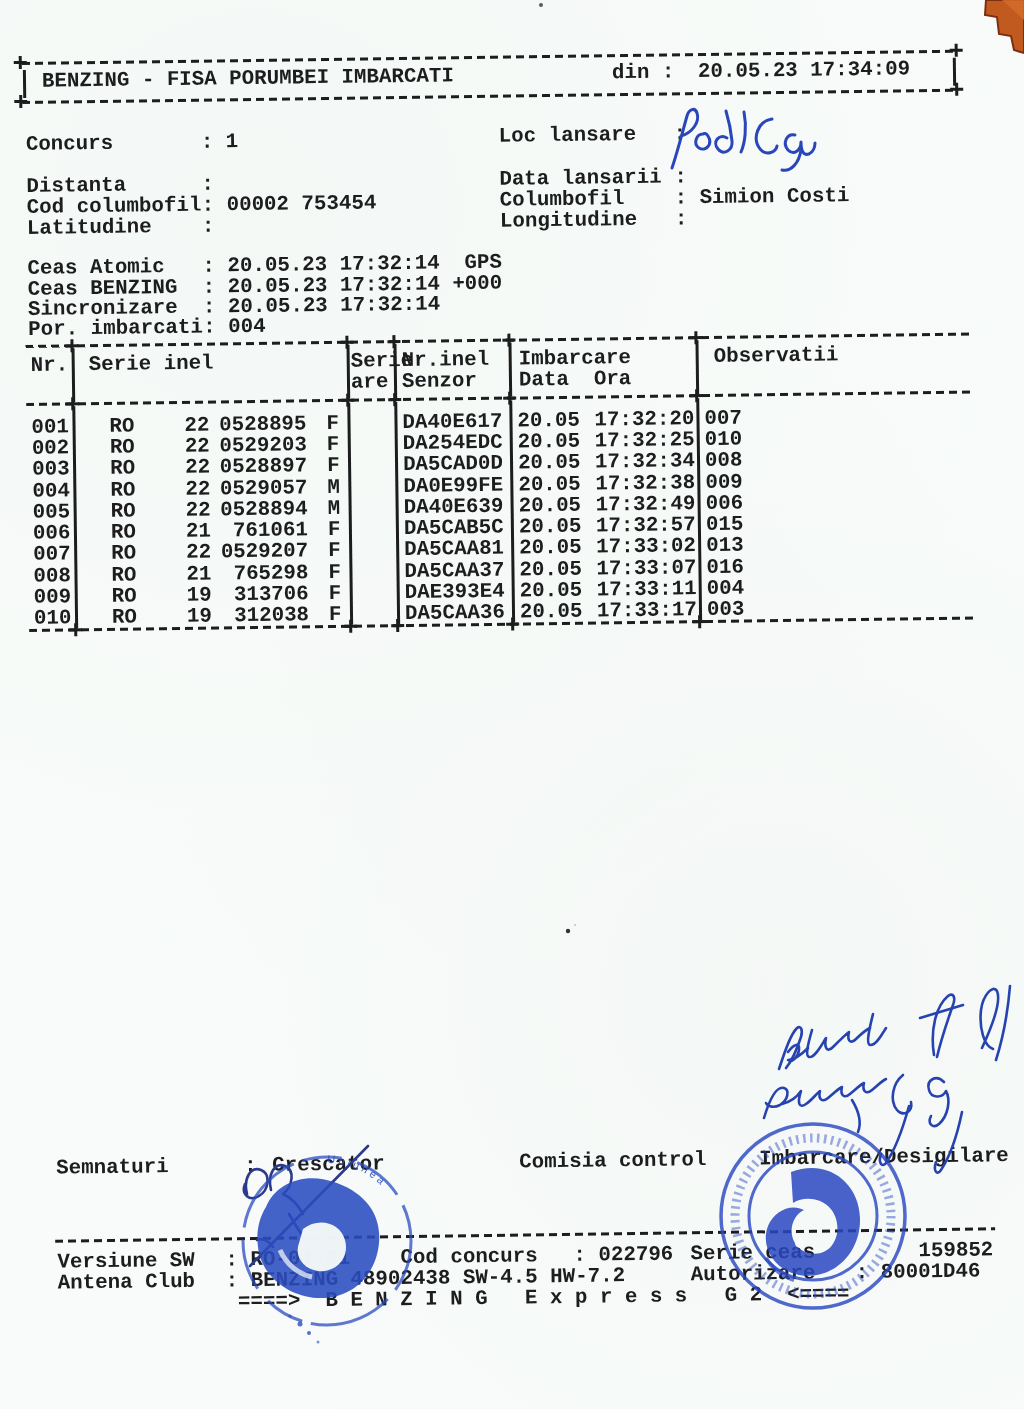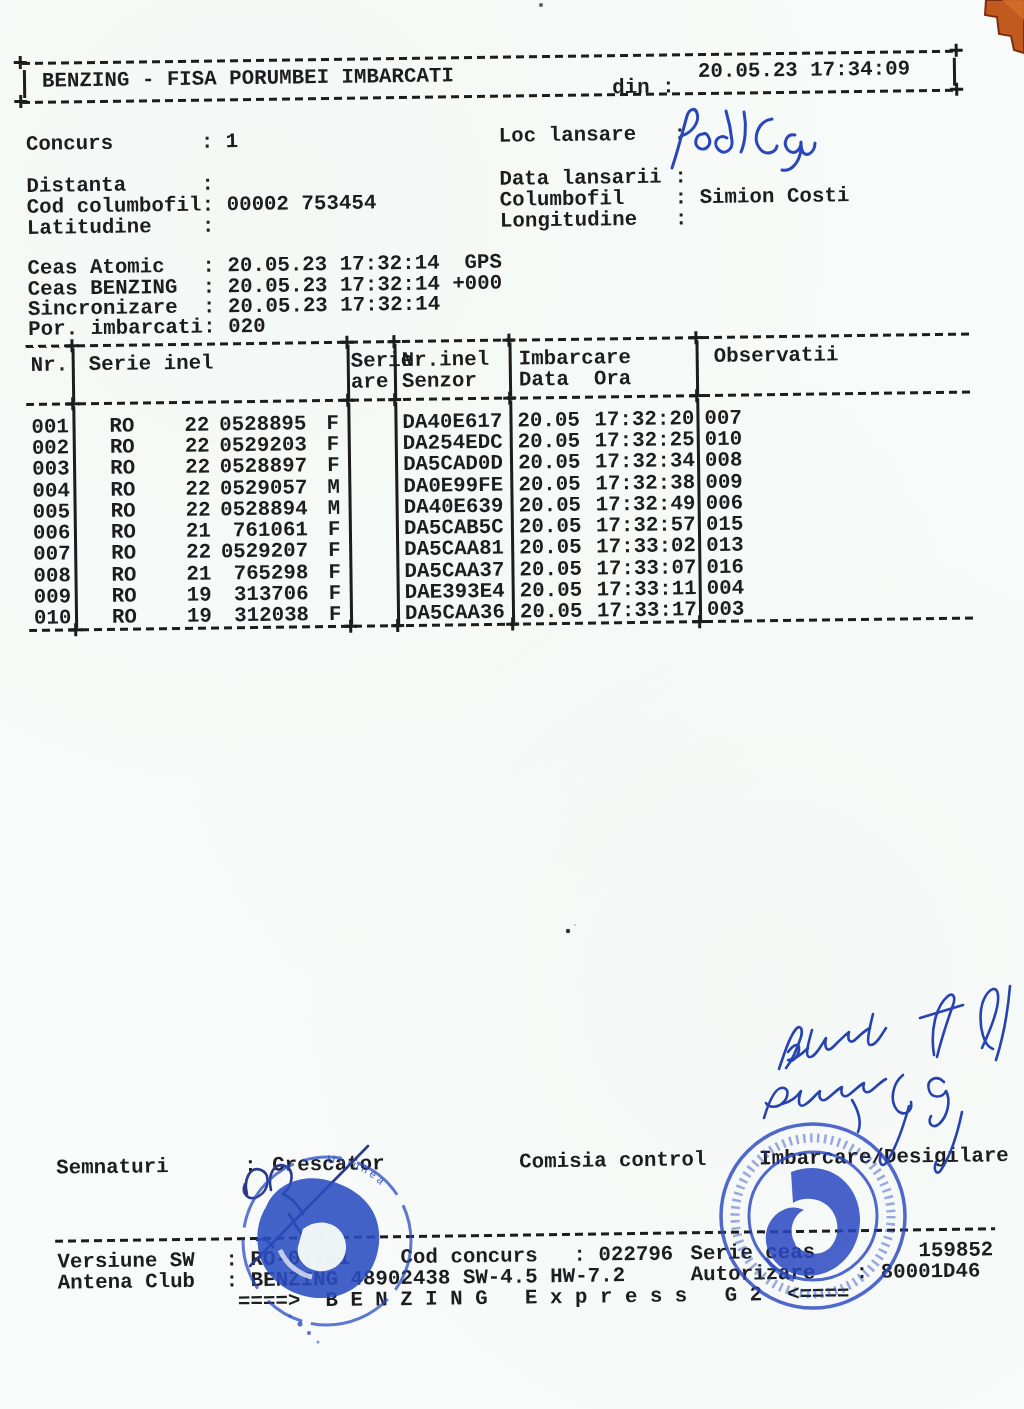--- a/index.html
+++ b/index.html
@@ -45,7 +45,7 @@
     <div class="vbar" style="left:23px;top:70px;height:28px;"></div>
     <div class="vbar" style="left:953px;top:70px;height:28px;"></div>
     <span class="t" style="left:42px;top:71px;">BENZING - FISA PORUMBEI IMBARCATI</span>
-    <span class="t" style="left:612px;top:85px;font-family:Liberation Mono, monospace;">din :</span>
+    <span class="t" style="left:612px;top:70px;font-family:Liberation Mono, monospace;">din :</span>
     <span class="t" style="left:698px;top:70px;">20.05.23 17:34:09</span>
 
     <div class="t" style="left:25px;top:134px;"><span class="lbl">Concurs</span><span>: 1</span></div>

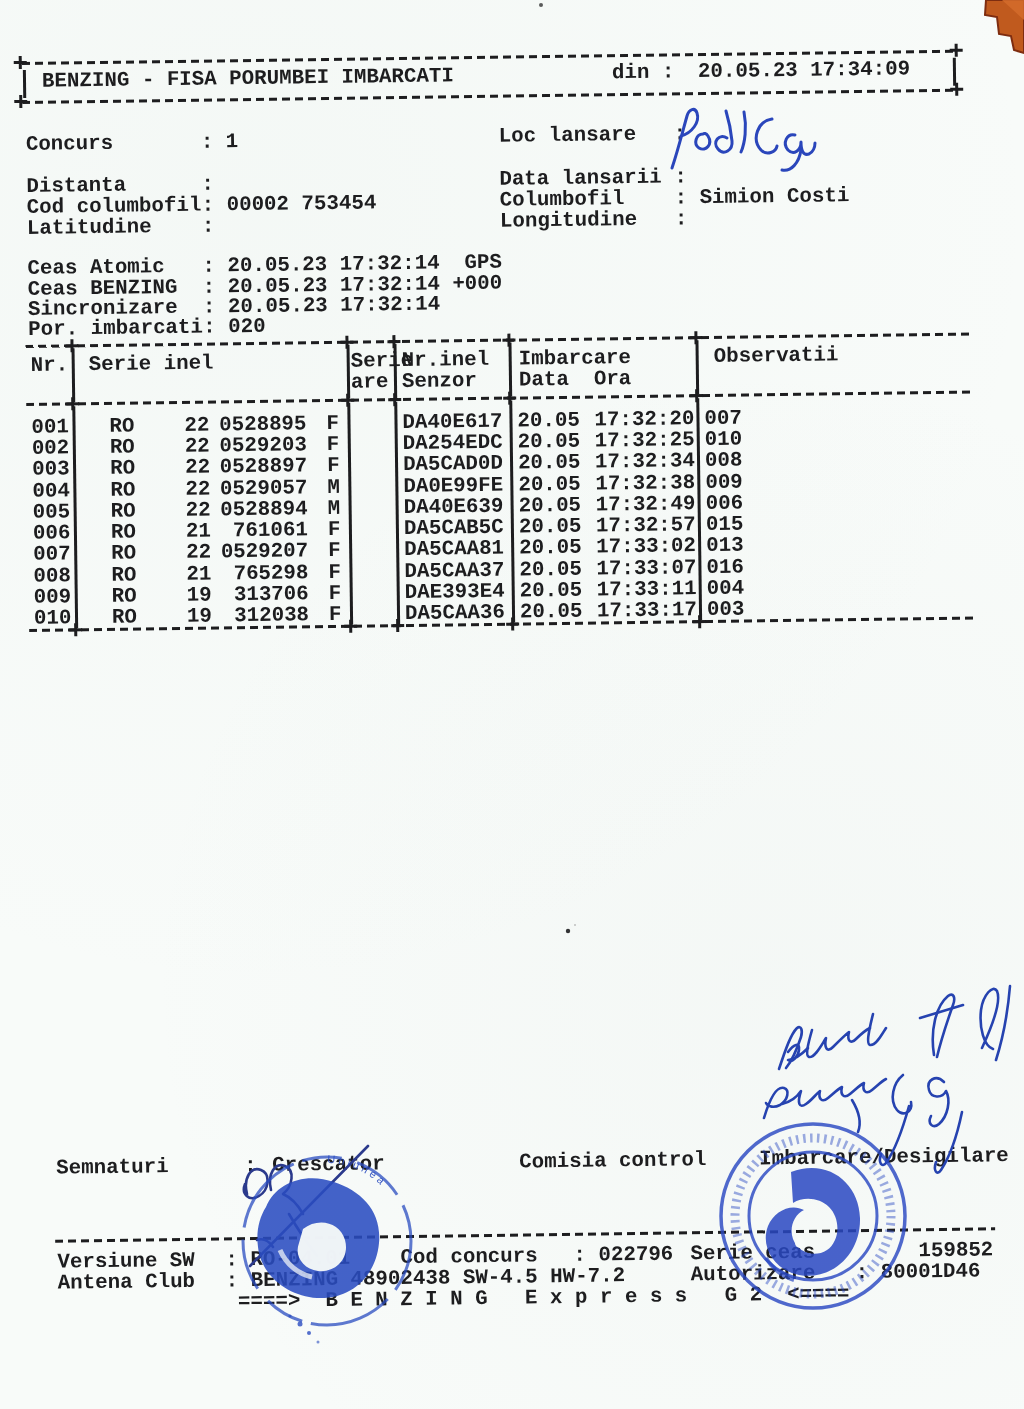--- a/index.html
+++ b/index.html
@@ -61,7 +61,7 @@
     <div class="t" style="left:25px;top:258px;"><span class="lbl">Ceas Atomic</span><span>: 20.05.23 17:32:14  GPS</span></div>
     <div class="t" style="left:25px;top:279px;"><span class="lbl">Ceas BENZING</span><span>: 20.05.23 17:32:14 +000</span></div>
     <div class="t" style="left:25px;top:299px;"><span class="lbl">Sincronizare</span><span>: 20.05.23 17:32:14</span></div>
-    <div class="t" style="left:25px;top:319px;"><span class="lbl">Por. imbarcati</span><span>: 020</span></div>
+    <div class="t" style="left:25px;top:319px;"><span class="lbl">Por. imbarcati</span><span>: 004</span></div>
 
     <div class="dash" style="left:22px;top:345px;width:948px;"></div>
     <div class="dash" style="left:22px;top:403px;width:948px;"></div>

